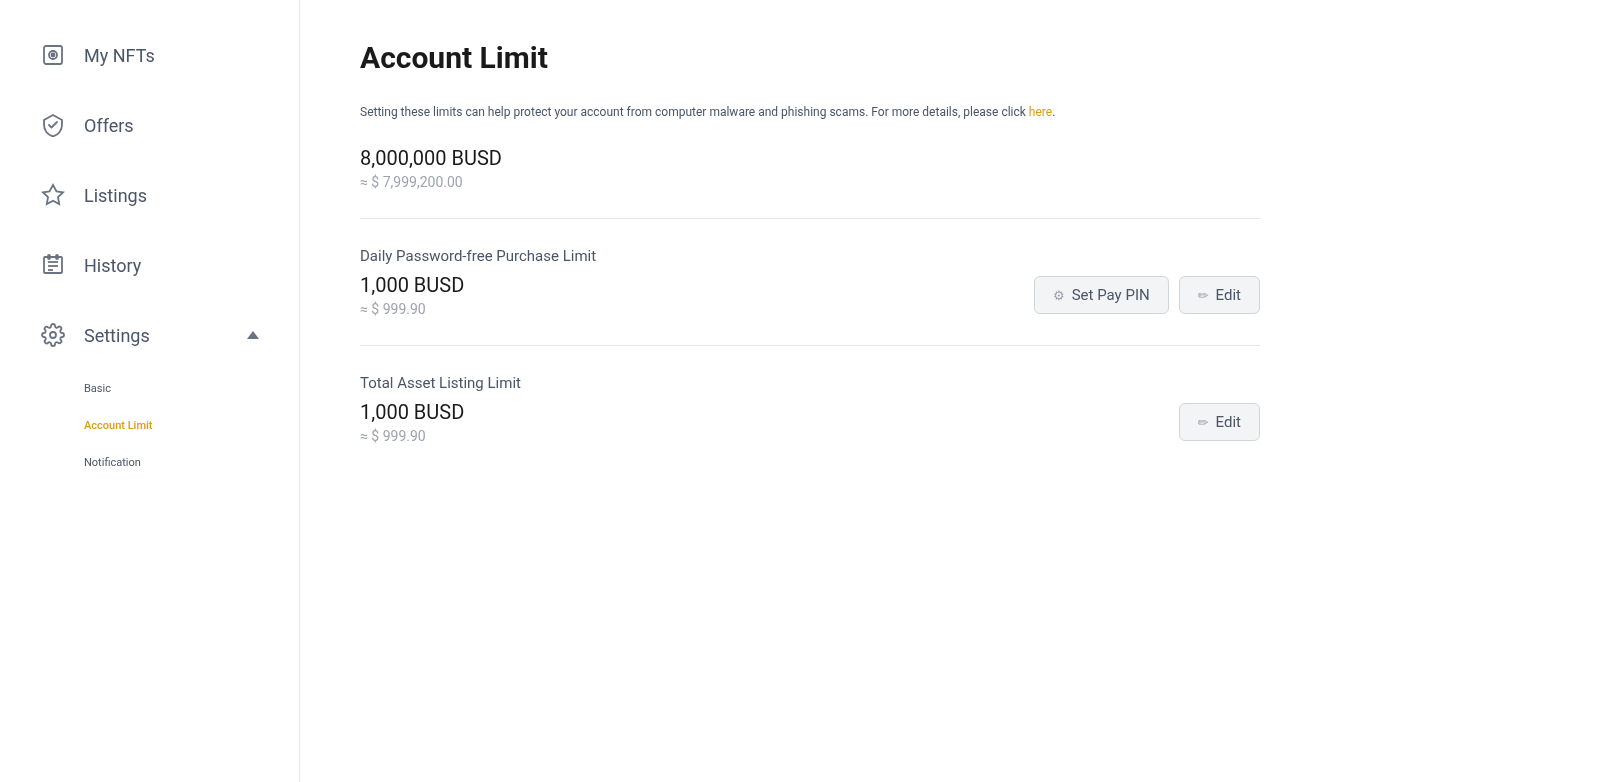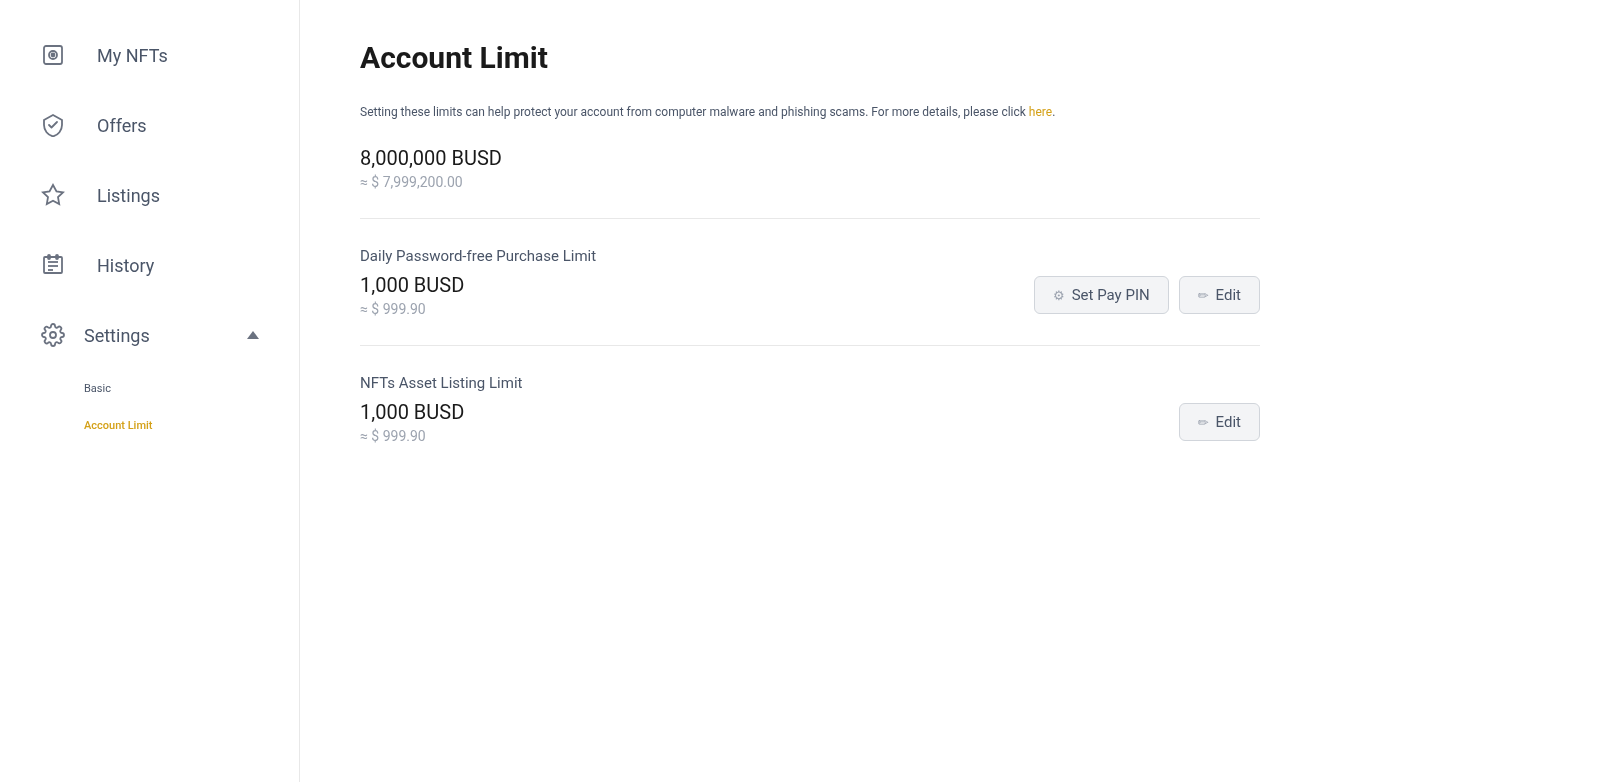--- a/index.html
+++ b/index.html
@@ -25,7 +25,7 @@
     .sidebar-item {
       display: flex;
       align-items: center;
-      gap: 31px;
+      gap: 18px;
       padding: 22px 40px;
       cursor: pointer;
       color: #4a5568;

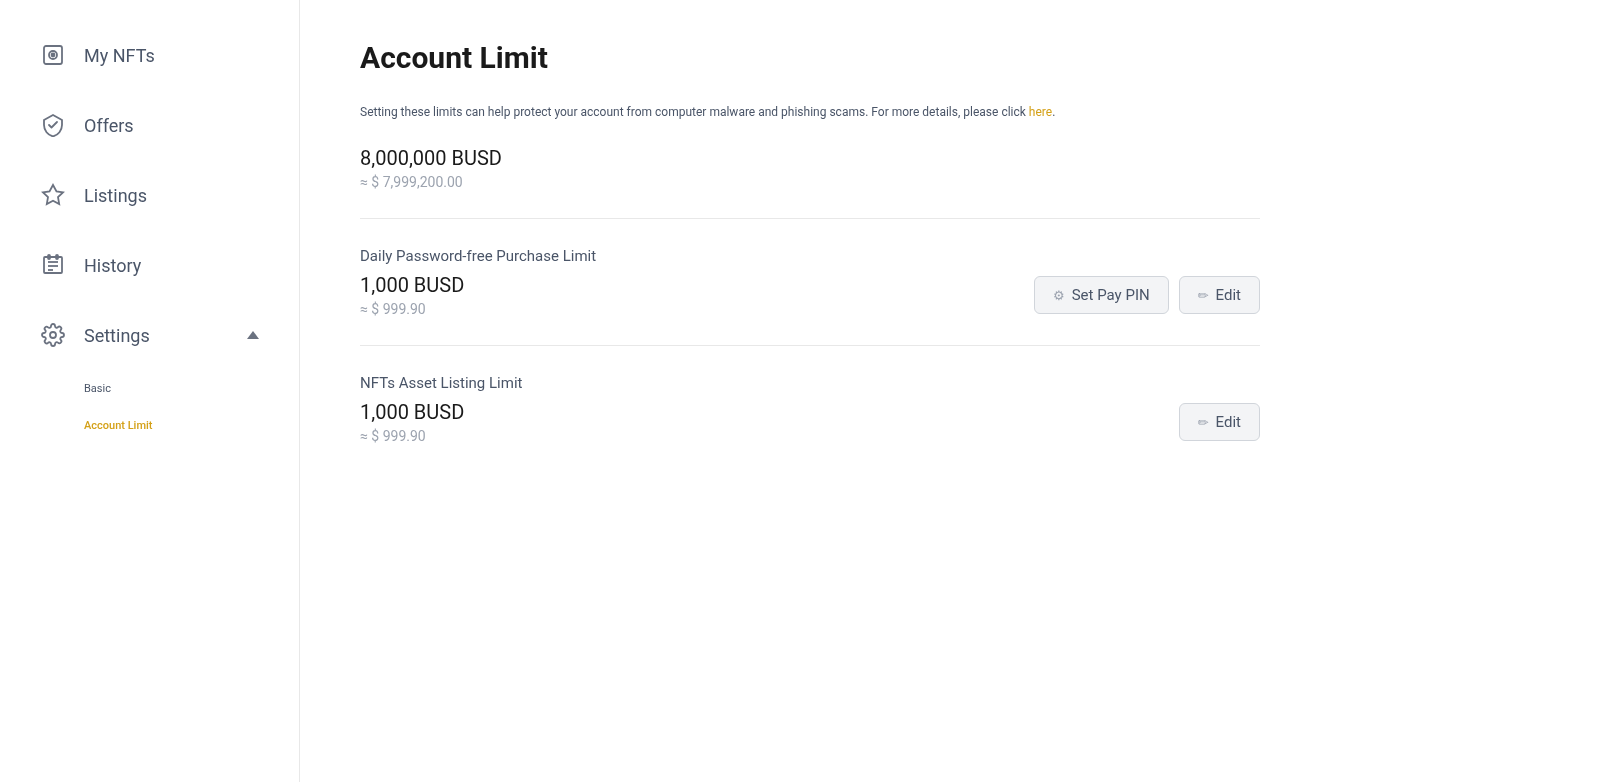--- a/index.html
+++ b/index.html
@@ -293,7 +293,7 @@
 
   <div class="limit-section">
     <div class="limit-label">
-      <span>NFTs Asset Listing Limit</span>
+      <span>Total Asset Listing Limit</span>
     </div>
     <div class="limit-row">
       <div>

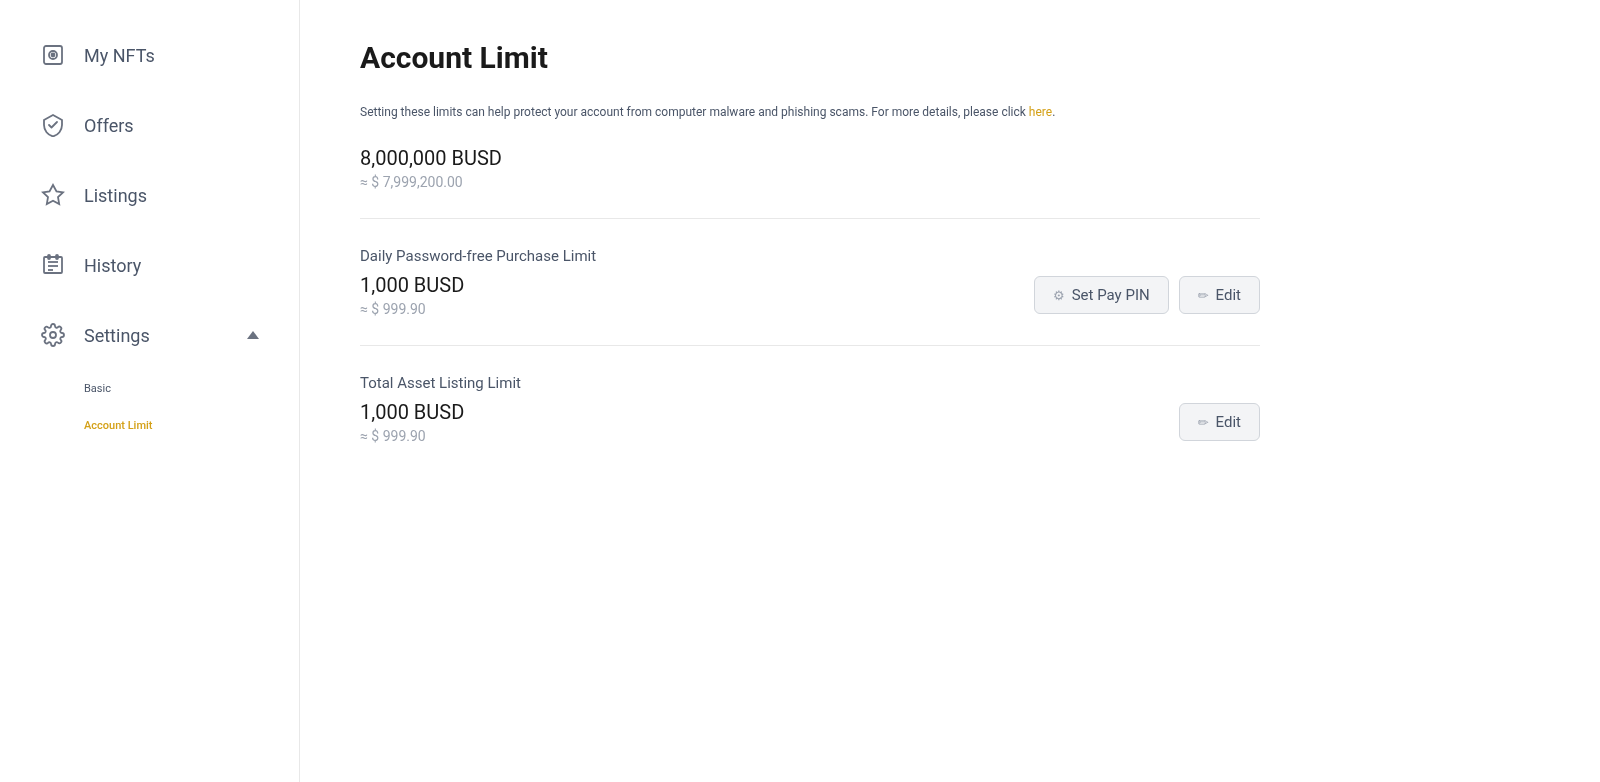--- a/index.html
+++ b/index.html
@@ -248,6 +248,9 @@
     <div class="submenu-item active" style="color: rgb(212, 160, 23);">
       <span>Account Limit</span>
     </div>
+    <div class="submenu-item">
+      <span>Notification</span>
+    </div>
   </div>
 
 </nav>

